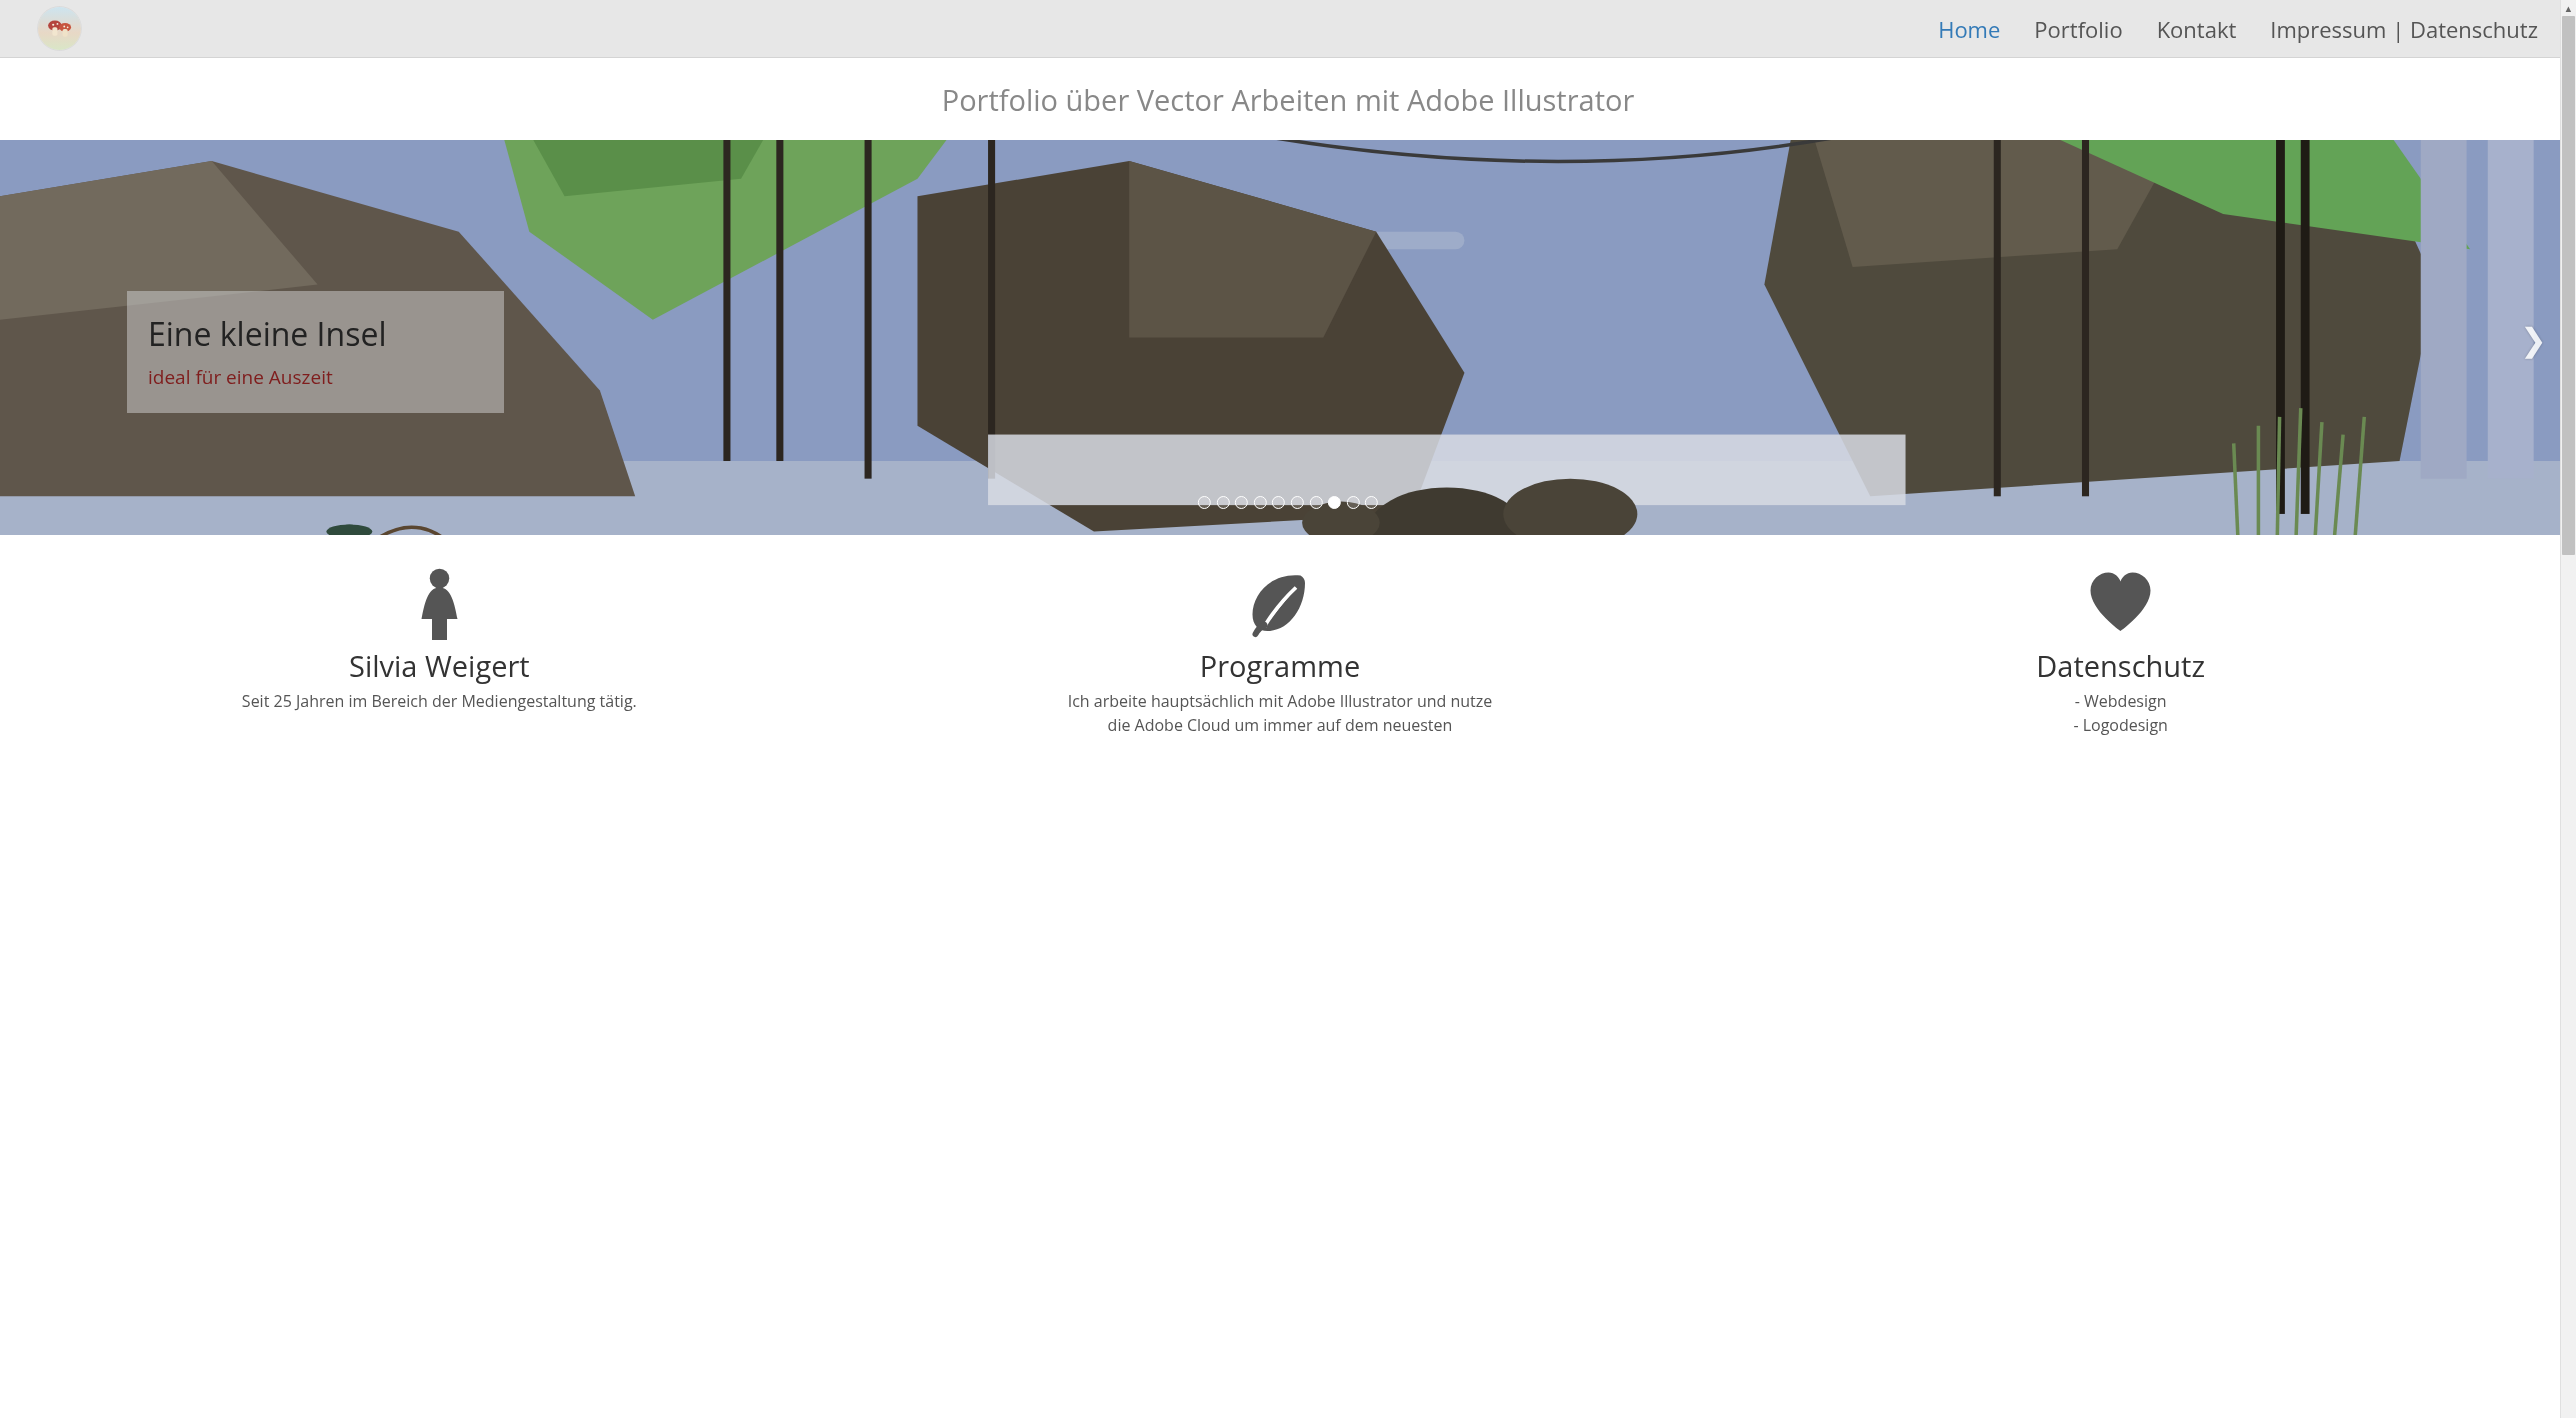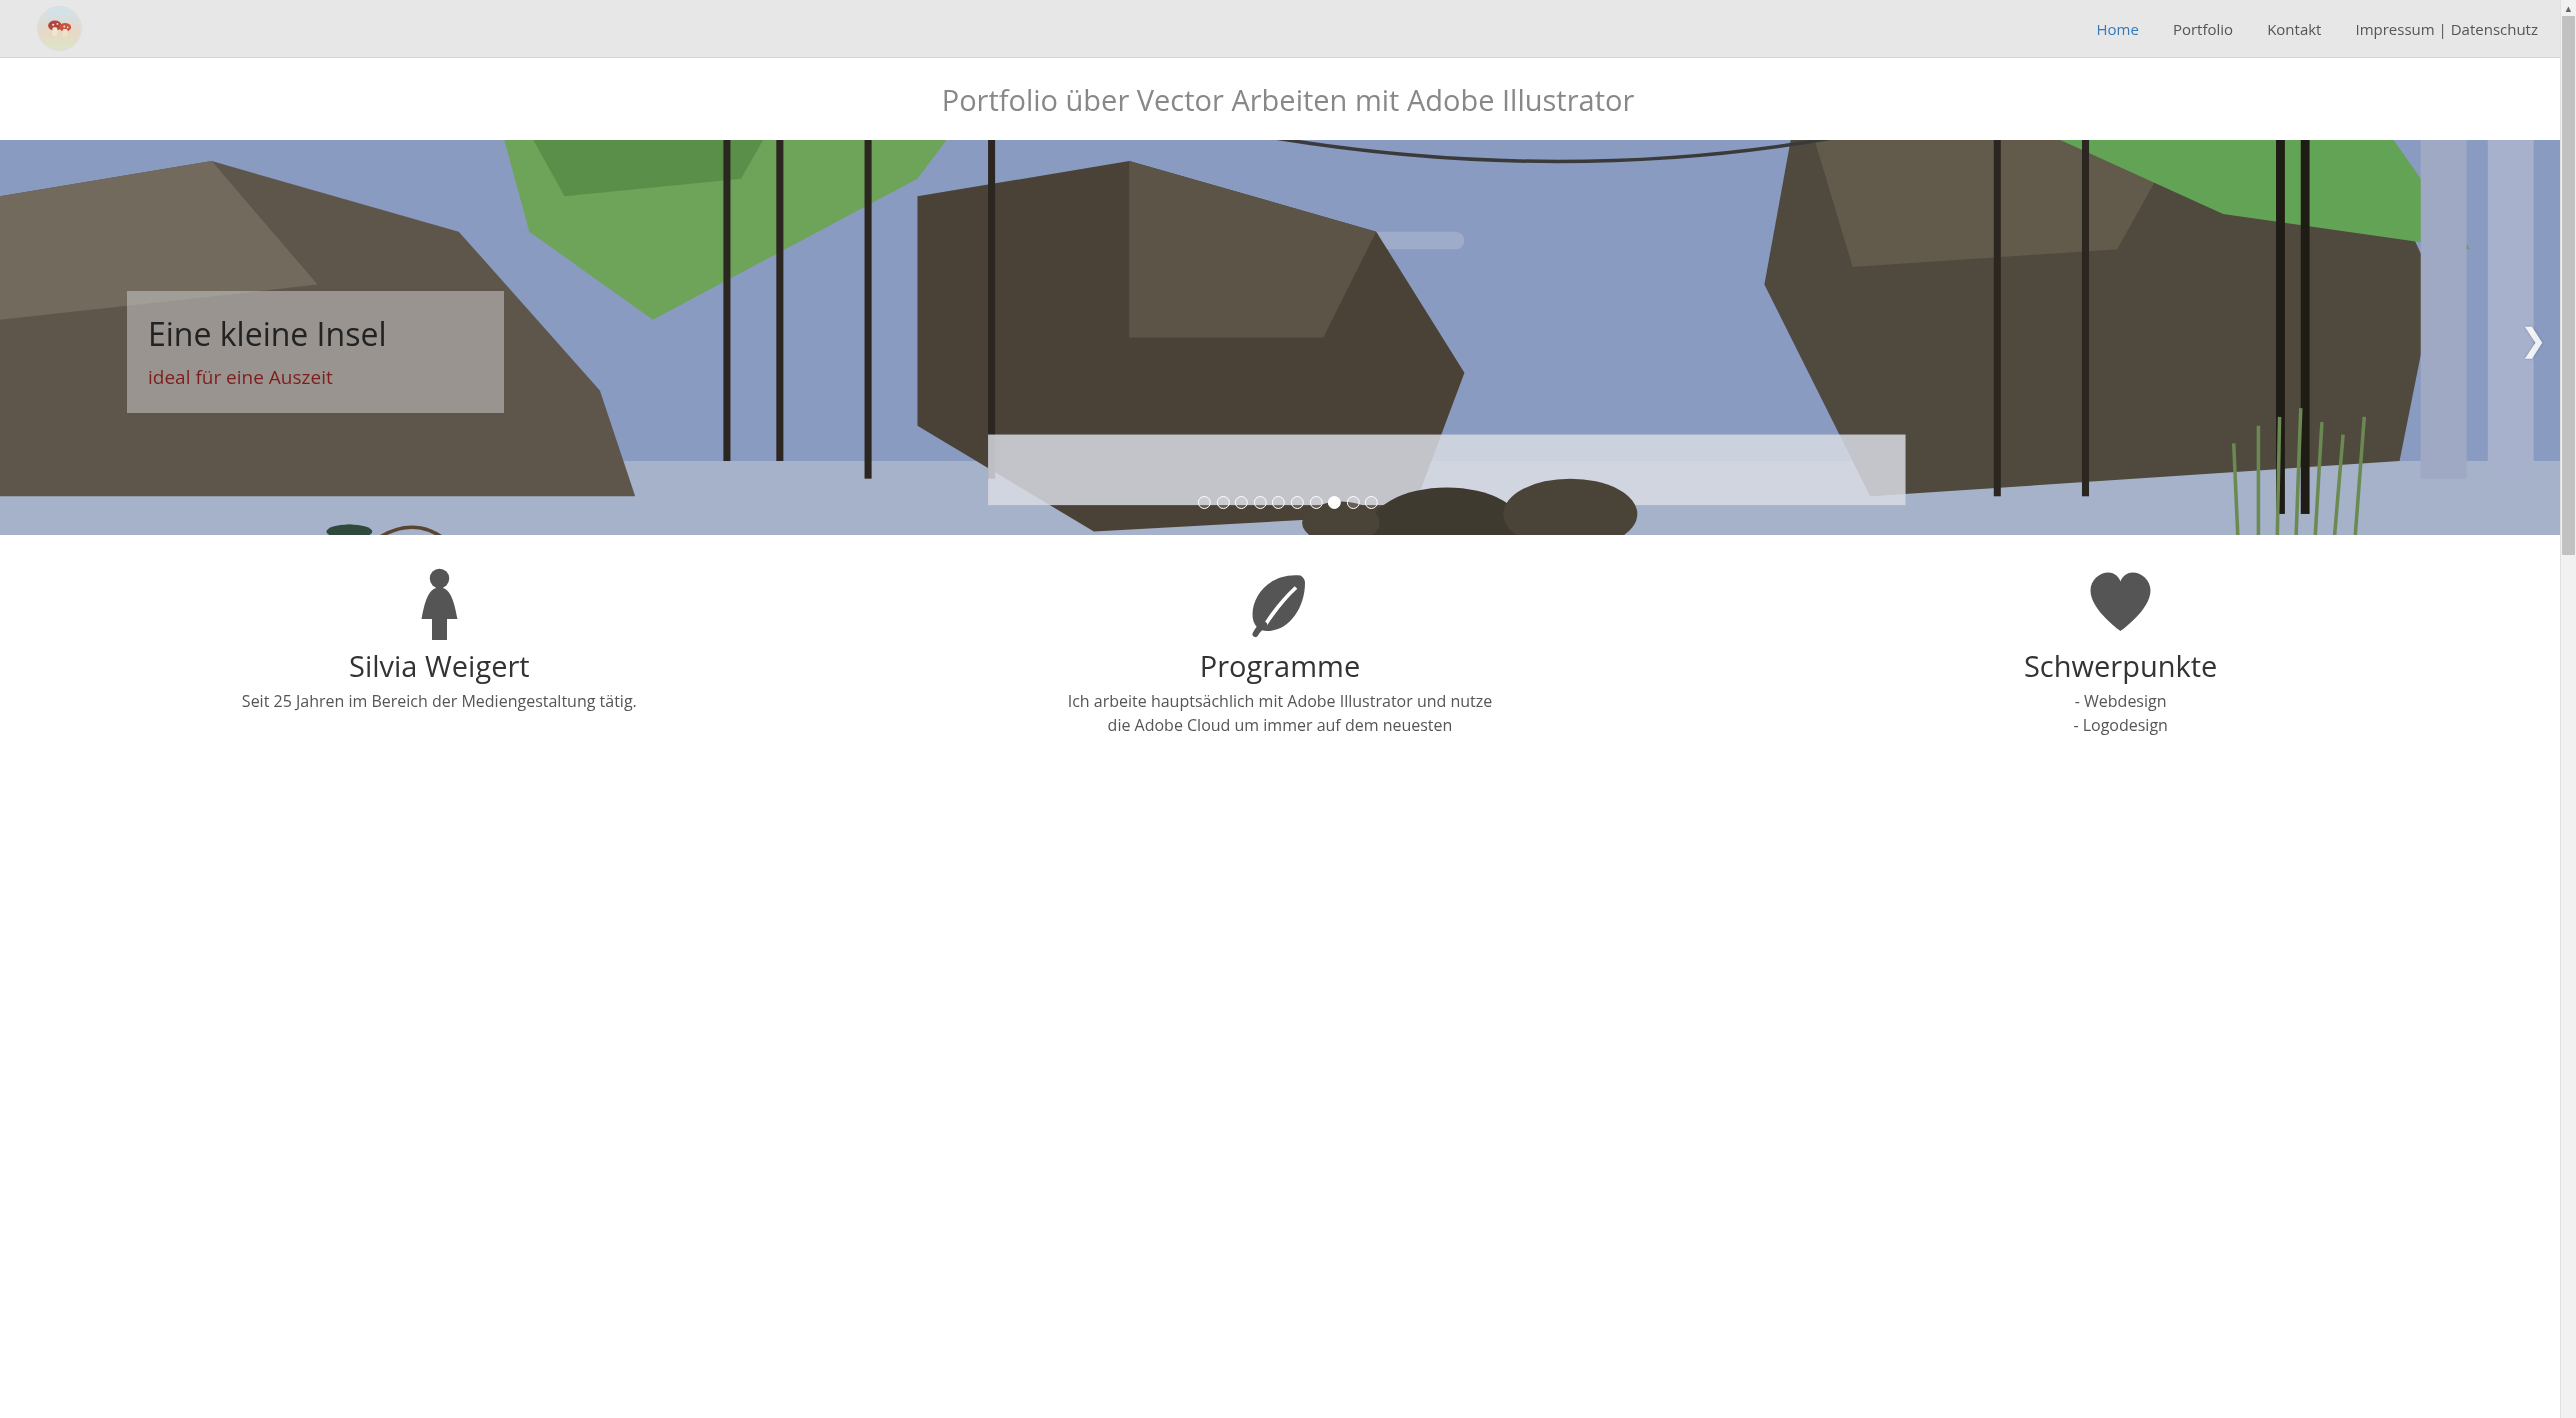--- a/index.html
+++ b/index.html
@@ -59,7 +59,7 @@
   .nav-spacer { flex: 1; }
   .nav-links { display: flex; gap: 34px; }
   .nav-link {
-    font-size: 15px;
+    font-size: 22px;
     color: #555;
     cursor: pointer;
     white-space: nowrap;

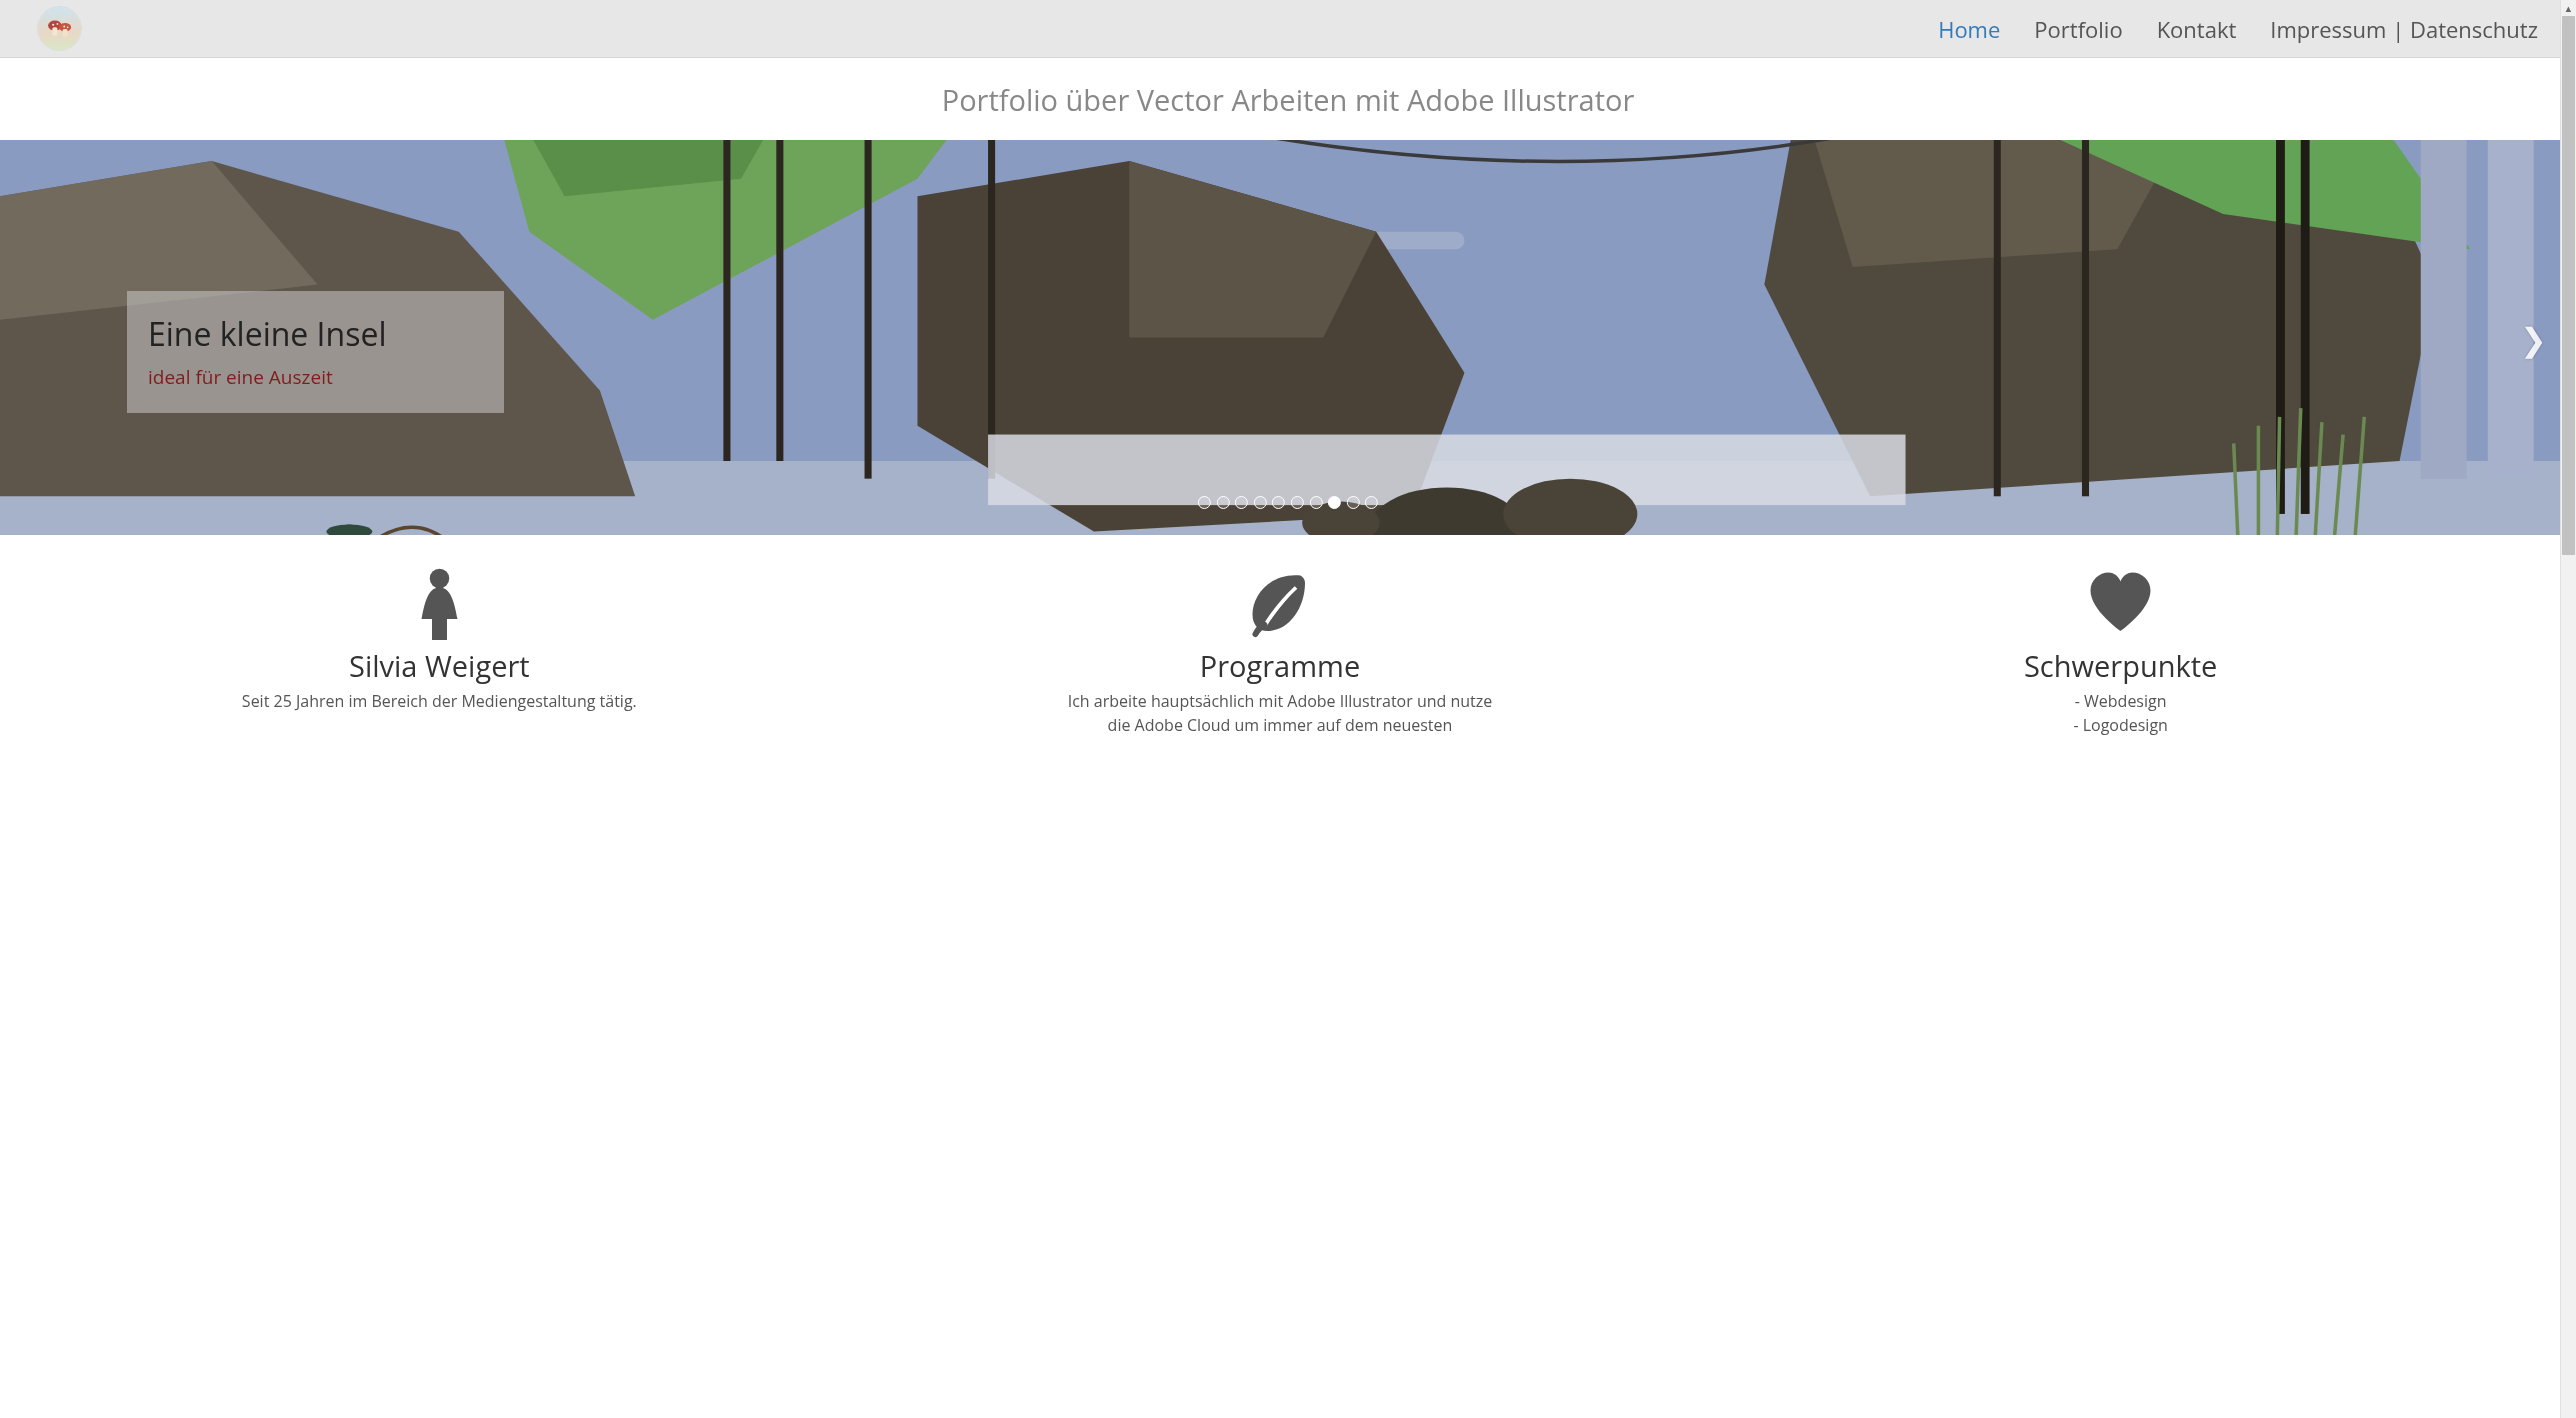--- a/index.html
+++ b/index.html
@@ -347,7 +347,7 @@
             <path d="M50 88 C50 88 10 60 10 34 C10 20 22 10 34 10 C42 10 48 16 50 22 C52 16 58 10 66 10 C78 10 90 20 90 34 C90 60 50 88 50 88 Z"></path>
           </svg>
         </div>
-        <h3>Schwerpunkte</h3>
+        <h3>Datenschutz</h3>
         <p style="white-space: pre-line;">- Webdesign
 - Logodesign</p>
       </div>

